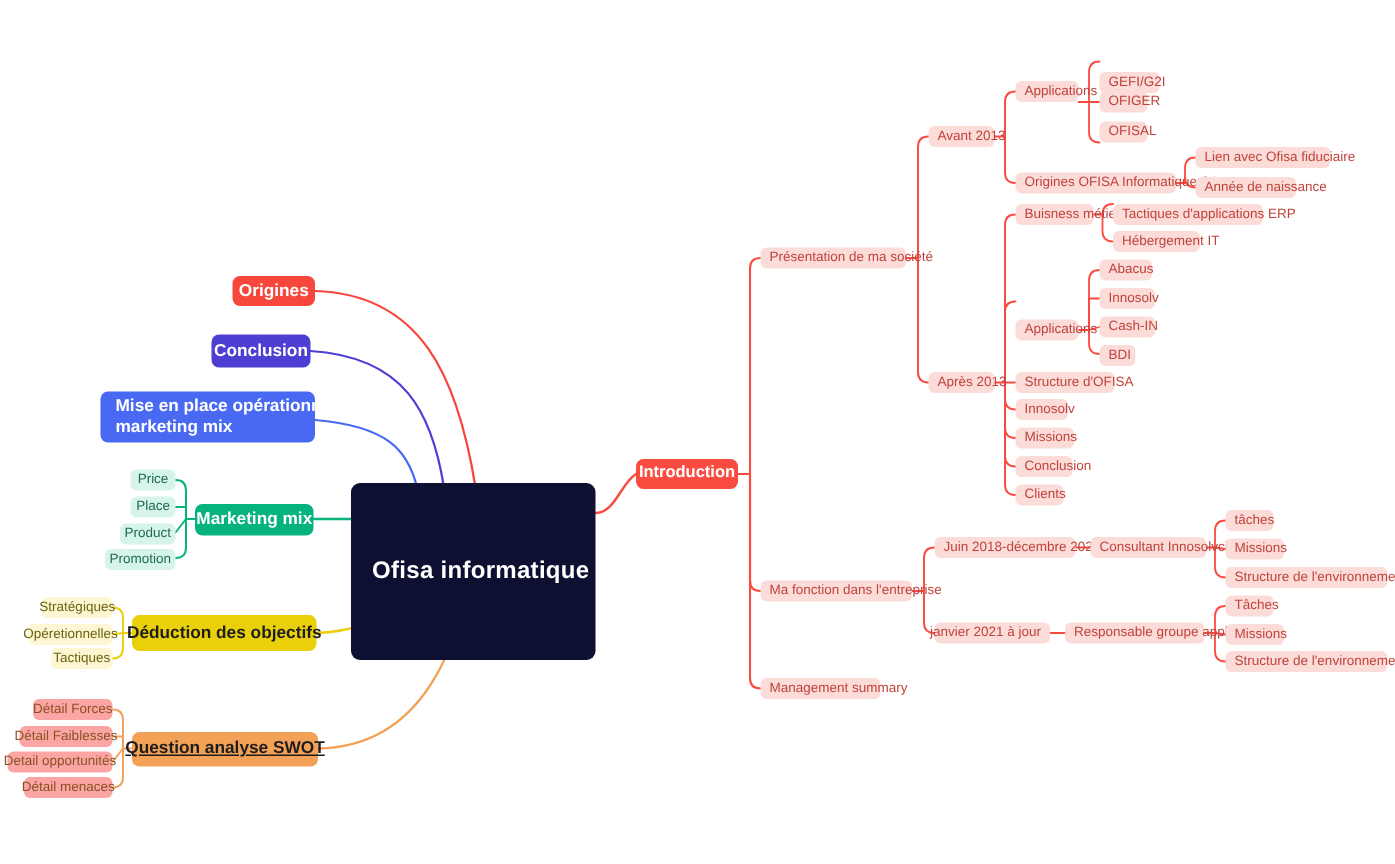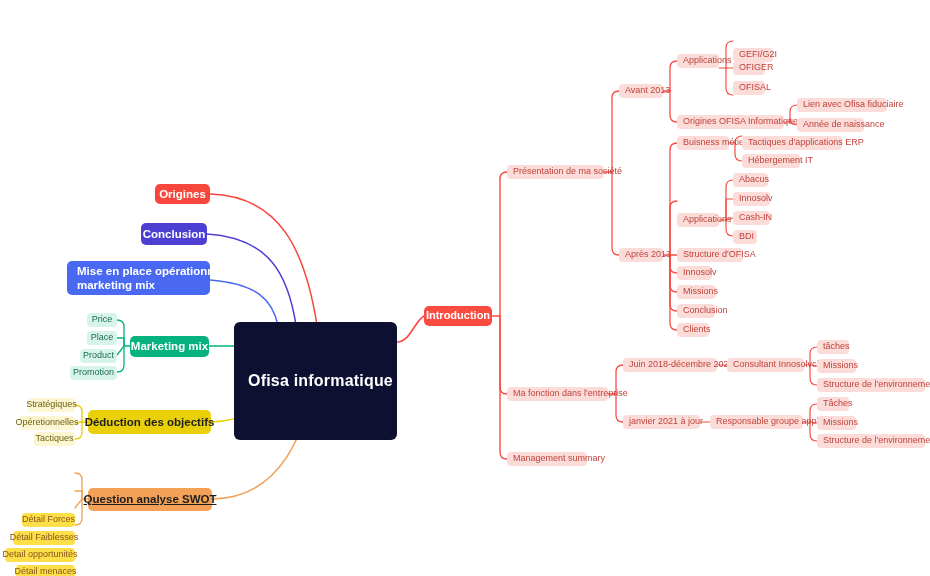--- a/index.html
+++ b/index.html
@@ -347,7 +347,7 @@
   <div class="node r-chip" style="left:817px; top:378px; width:108px; height:14px;">
     <span>Structure de l'environnement</span>
   </div>
-  <div class="node r-chip" style="left:623px; top:415px; width:77px; height:14px;">
+  <div class="node r-chip" style="left:623px; top:415px; width:77px; height:14px;justify-content:flex-end;">
     <span>janvier 2021 à jour</span>
   </div>
   <div class="node r-chip" style="left:710px; top:415px; width:93px; height:14px;">

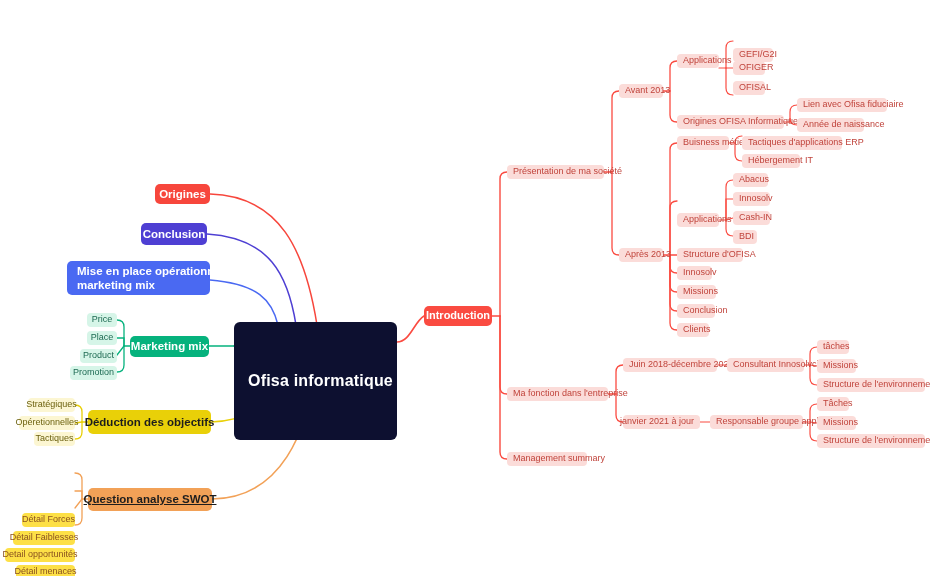--- a/index.html
+++ b/index.html
@@ -76,7 +76,7 @@
   }
   .chip-green  { background:#d6f5e8; color:#1d6a52; }
   .chip-yellow { background:#fcf6d2; color:#6d6210; }
-  .chip-orange { background:#fde047; color:#8a5220;margin-top:47px; }
+  .chip-orange { background:#fca5a5; color:#8a5220; }
 
   
   .r-main {

